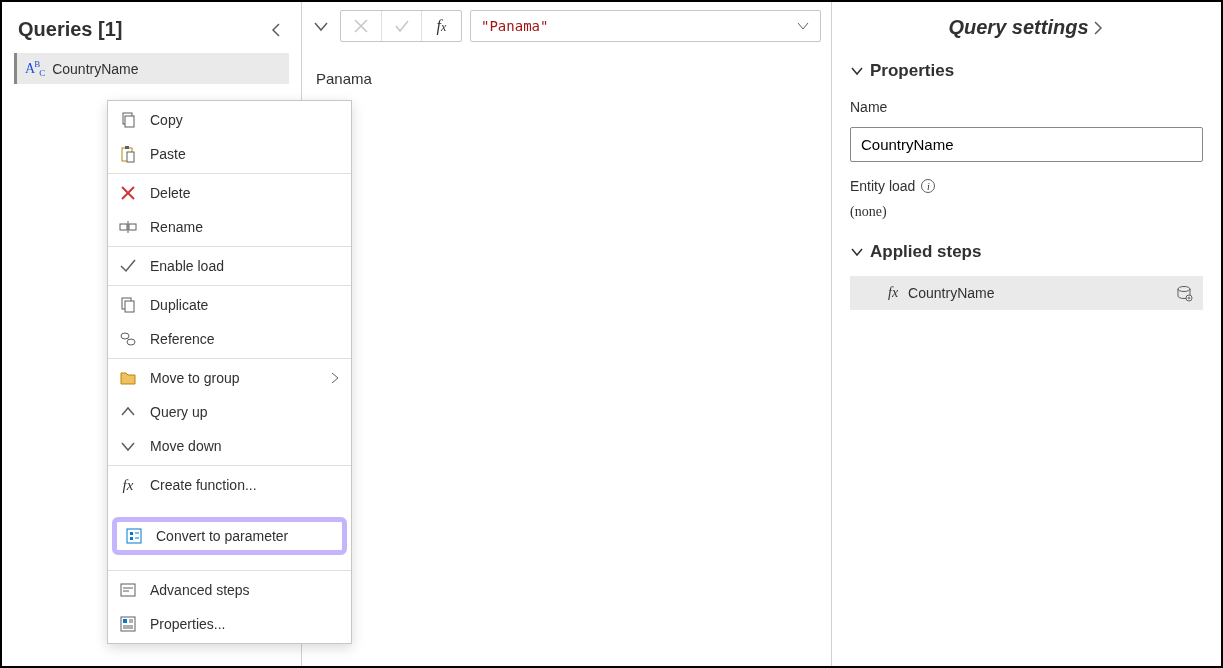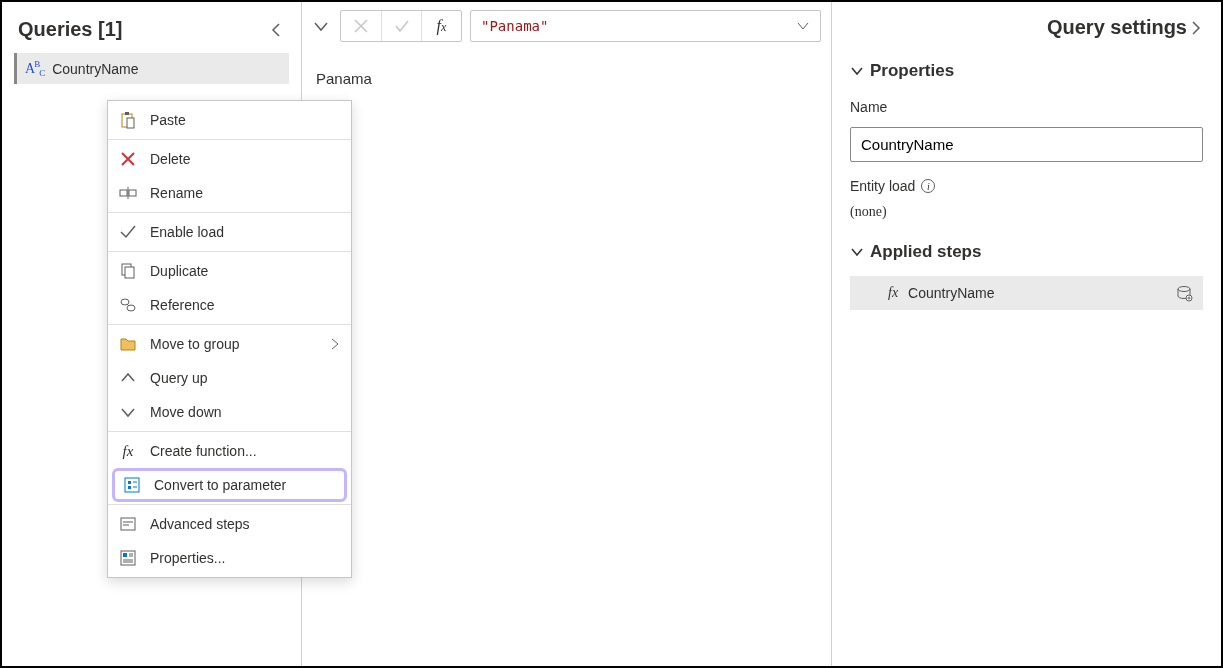--- a/index.html
+++ b/index.html
@@ -153,9 +153,10 @@
   }
   .right-header {
     display: flex;
-    justify-content: flex-end;
+    justify-content: center;
     align-items: center;
     padding: 6px 0 8px 0;
+    font-style: italic;
   }
   .right-title {
     font-size: 20px;

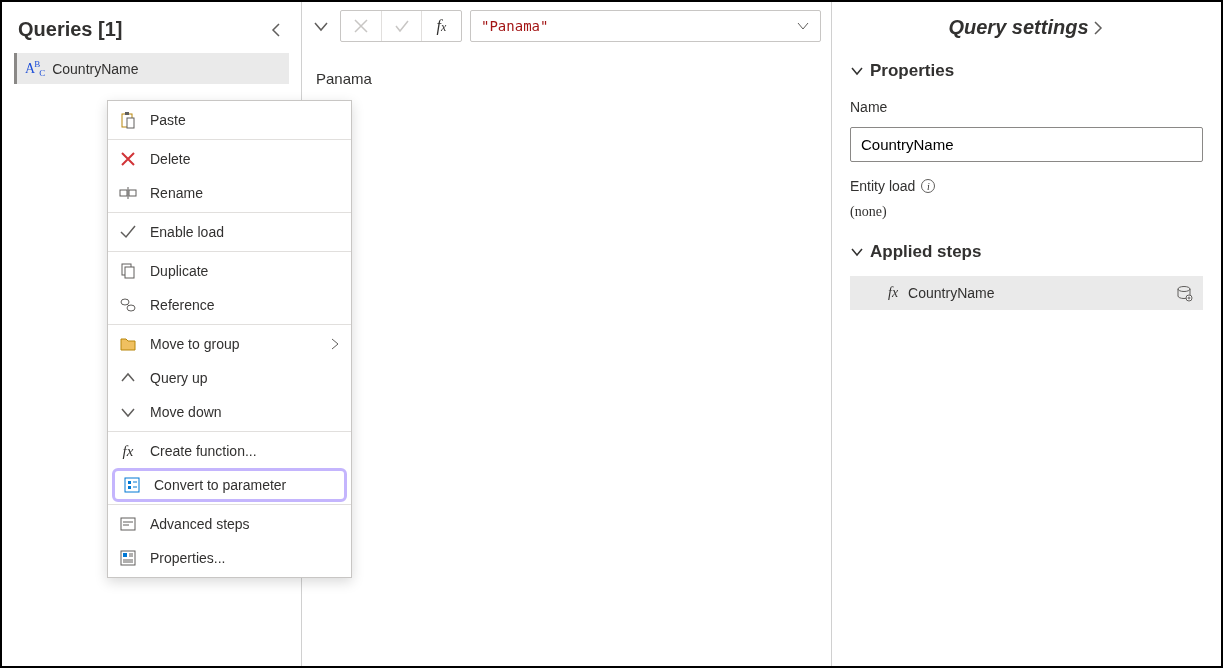--- a/index.html
+++ b/index.html
@@ -240,6 +240,15 @@
     <div class="menu-item">
       <span class="menu-icon">
         <svg width="18" height="18" viewBox="0 0 18 18">
+            <rect x="4" y="2" width="9" height="11" fill="none" stroke="#605e5c"></rect>
+            <rect x="6" y="5" width="9" height="11" fill="#fff" stroke="#605e5c"></rect>
+          </svg>
+      </span>
+      <span>Copy</span>
+    </div>
+    <div class="menu-item">
+      <span class="menu-icon">
+        <svg width="18" height="18" viewBox="0 0 18 18">
             <rect x="3" y="3" width="10" height="13" fill="none" stroke="#b8860b"></rect>
             <rect x="6" y="1" width="4" height="3" fill="#605e5c"></rect>
             <rect x="8" y="7" width="7" height="10" fill="#fff" stroke="#605e5c"></rect>

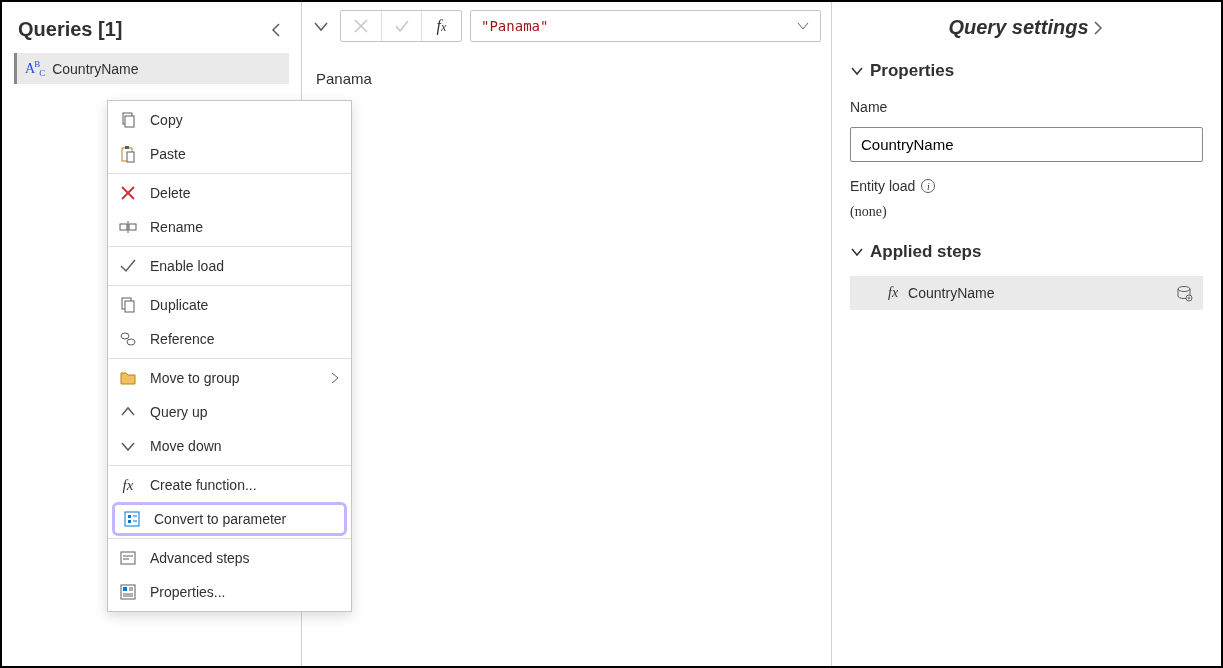--- a/index.html
+++ b/index.html
@@ -86,9 +86,9 @@
     margin-left: auto;
   }
   .highlighted {
-    border: 3px solid #c4b5fd;
+    border: 5px solid #c4b5fd;
     border-radius: 6px;
-    margin: 0 4px;
+    margin: 15px 4px;
     padding: 4px 7px;
   }
   .center-panel {

